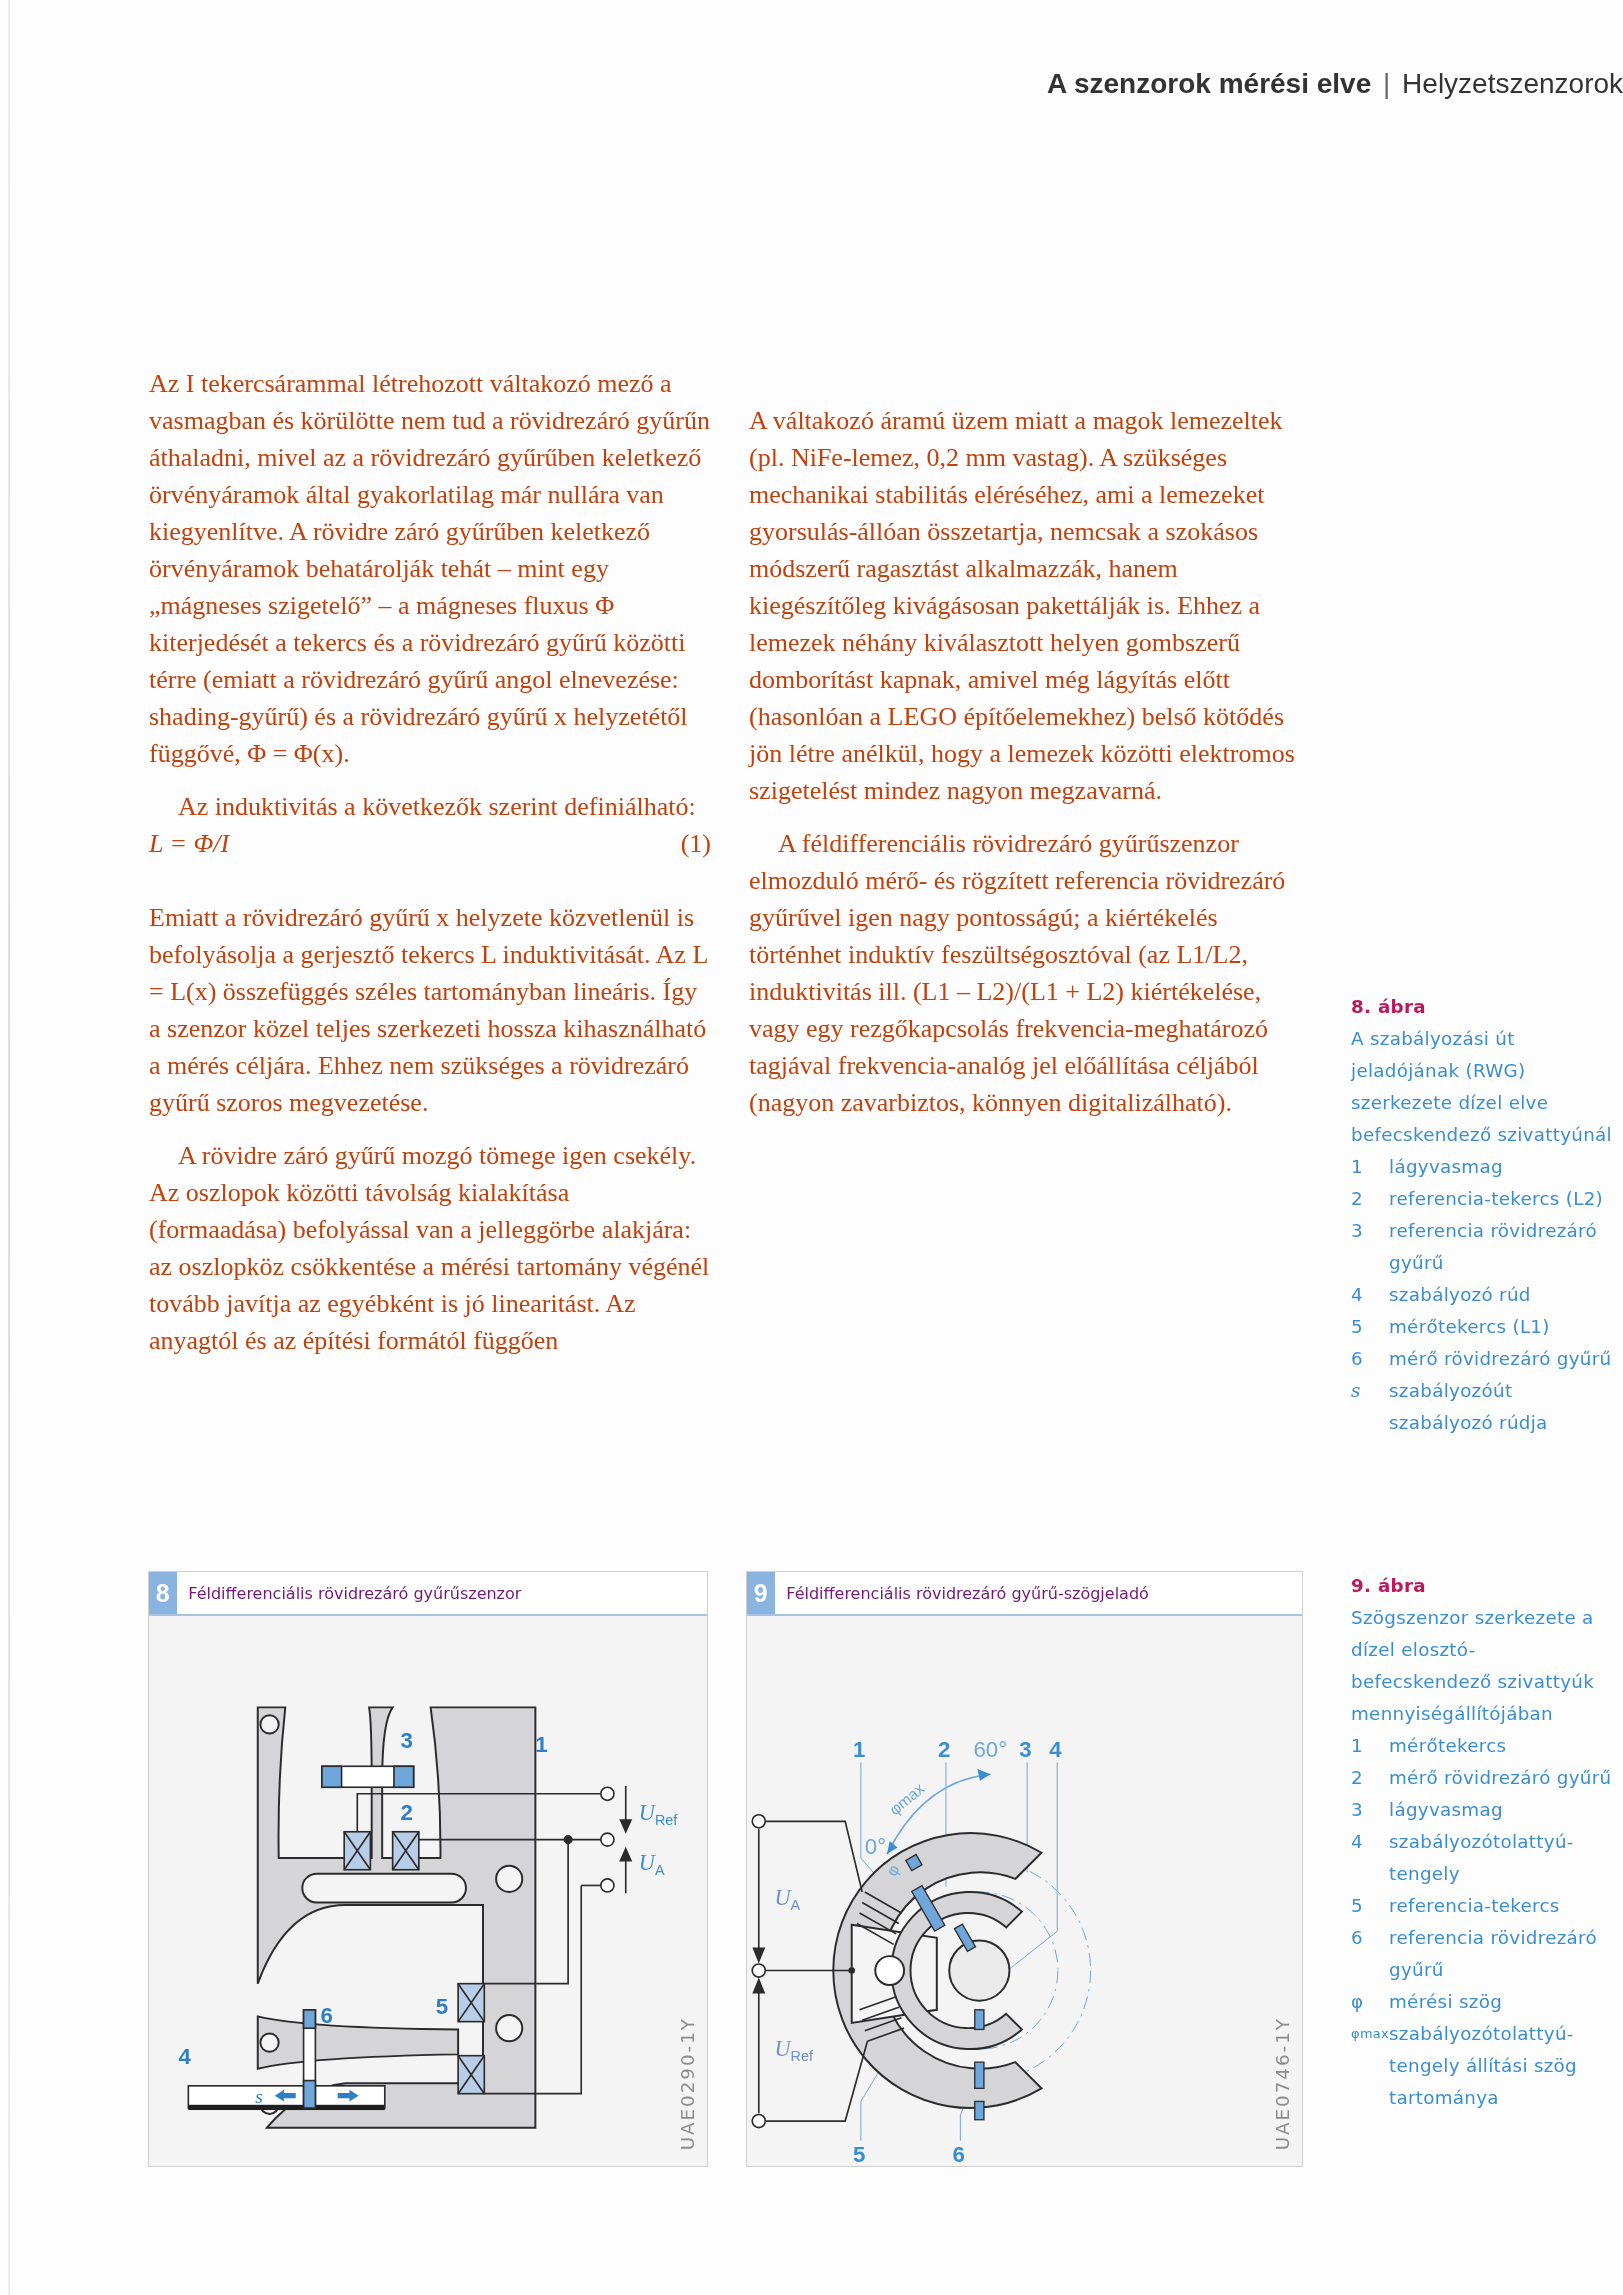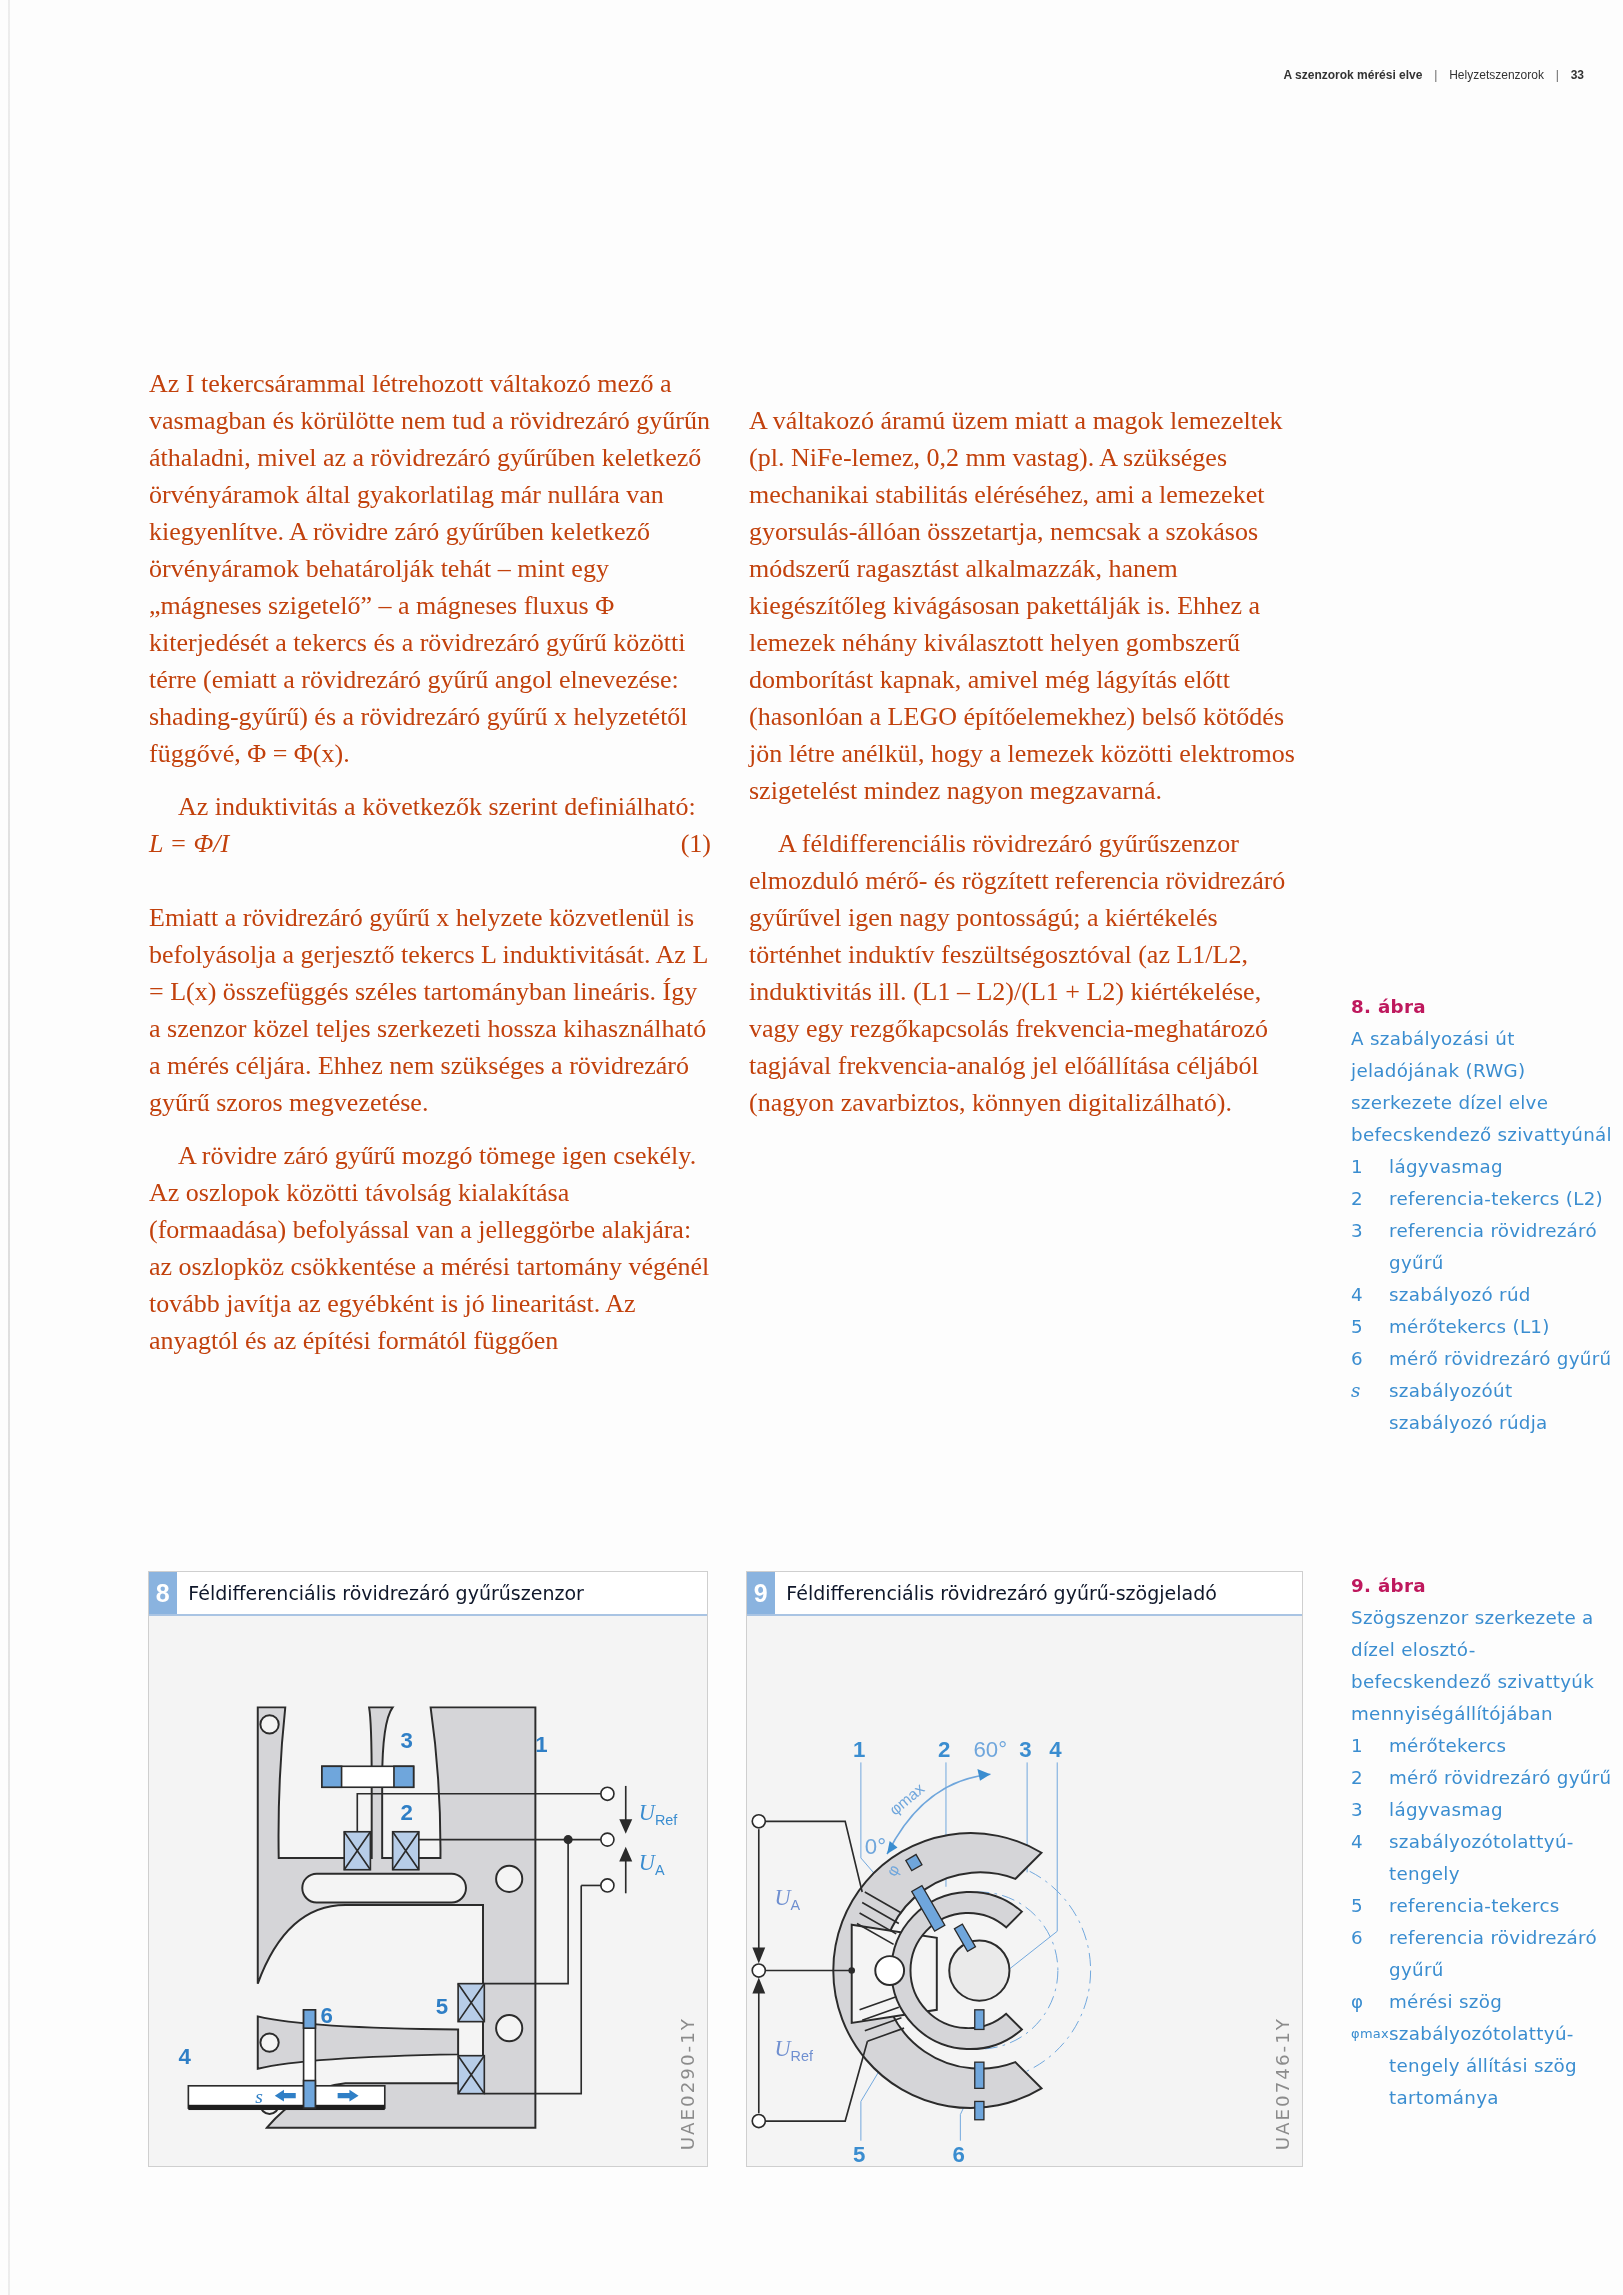--- a/index.html
+++ b/index.html
@@ -10,7 +10,7 @@
   .scan-edge { position:absolute; left:7.9px; top:0; width:2px; height:2295px; background:linear-gradient(#e6e6e6,#cfcfcf,#e6e6e6); opacity:.7; }
   .running-head {
     position:absolute; top:68px; right:39px; left:1047px; text-align:right;
-    font-family:"Liberation Sans", sans-serif; font-size:12px; color:#333; white-space:nowrap;
+    font-family:"Liberation Sans", sans-serif; font-size:28px; color:#333; white-space:nowrap;
   }
   .running-head .sec { font-weight:bold; }
   .running-head .sep { color:#666; margin:0 11.8px; font-weight:normal; }

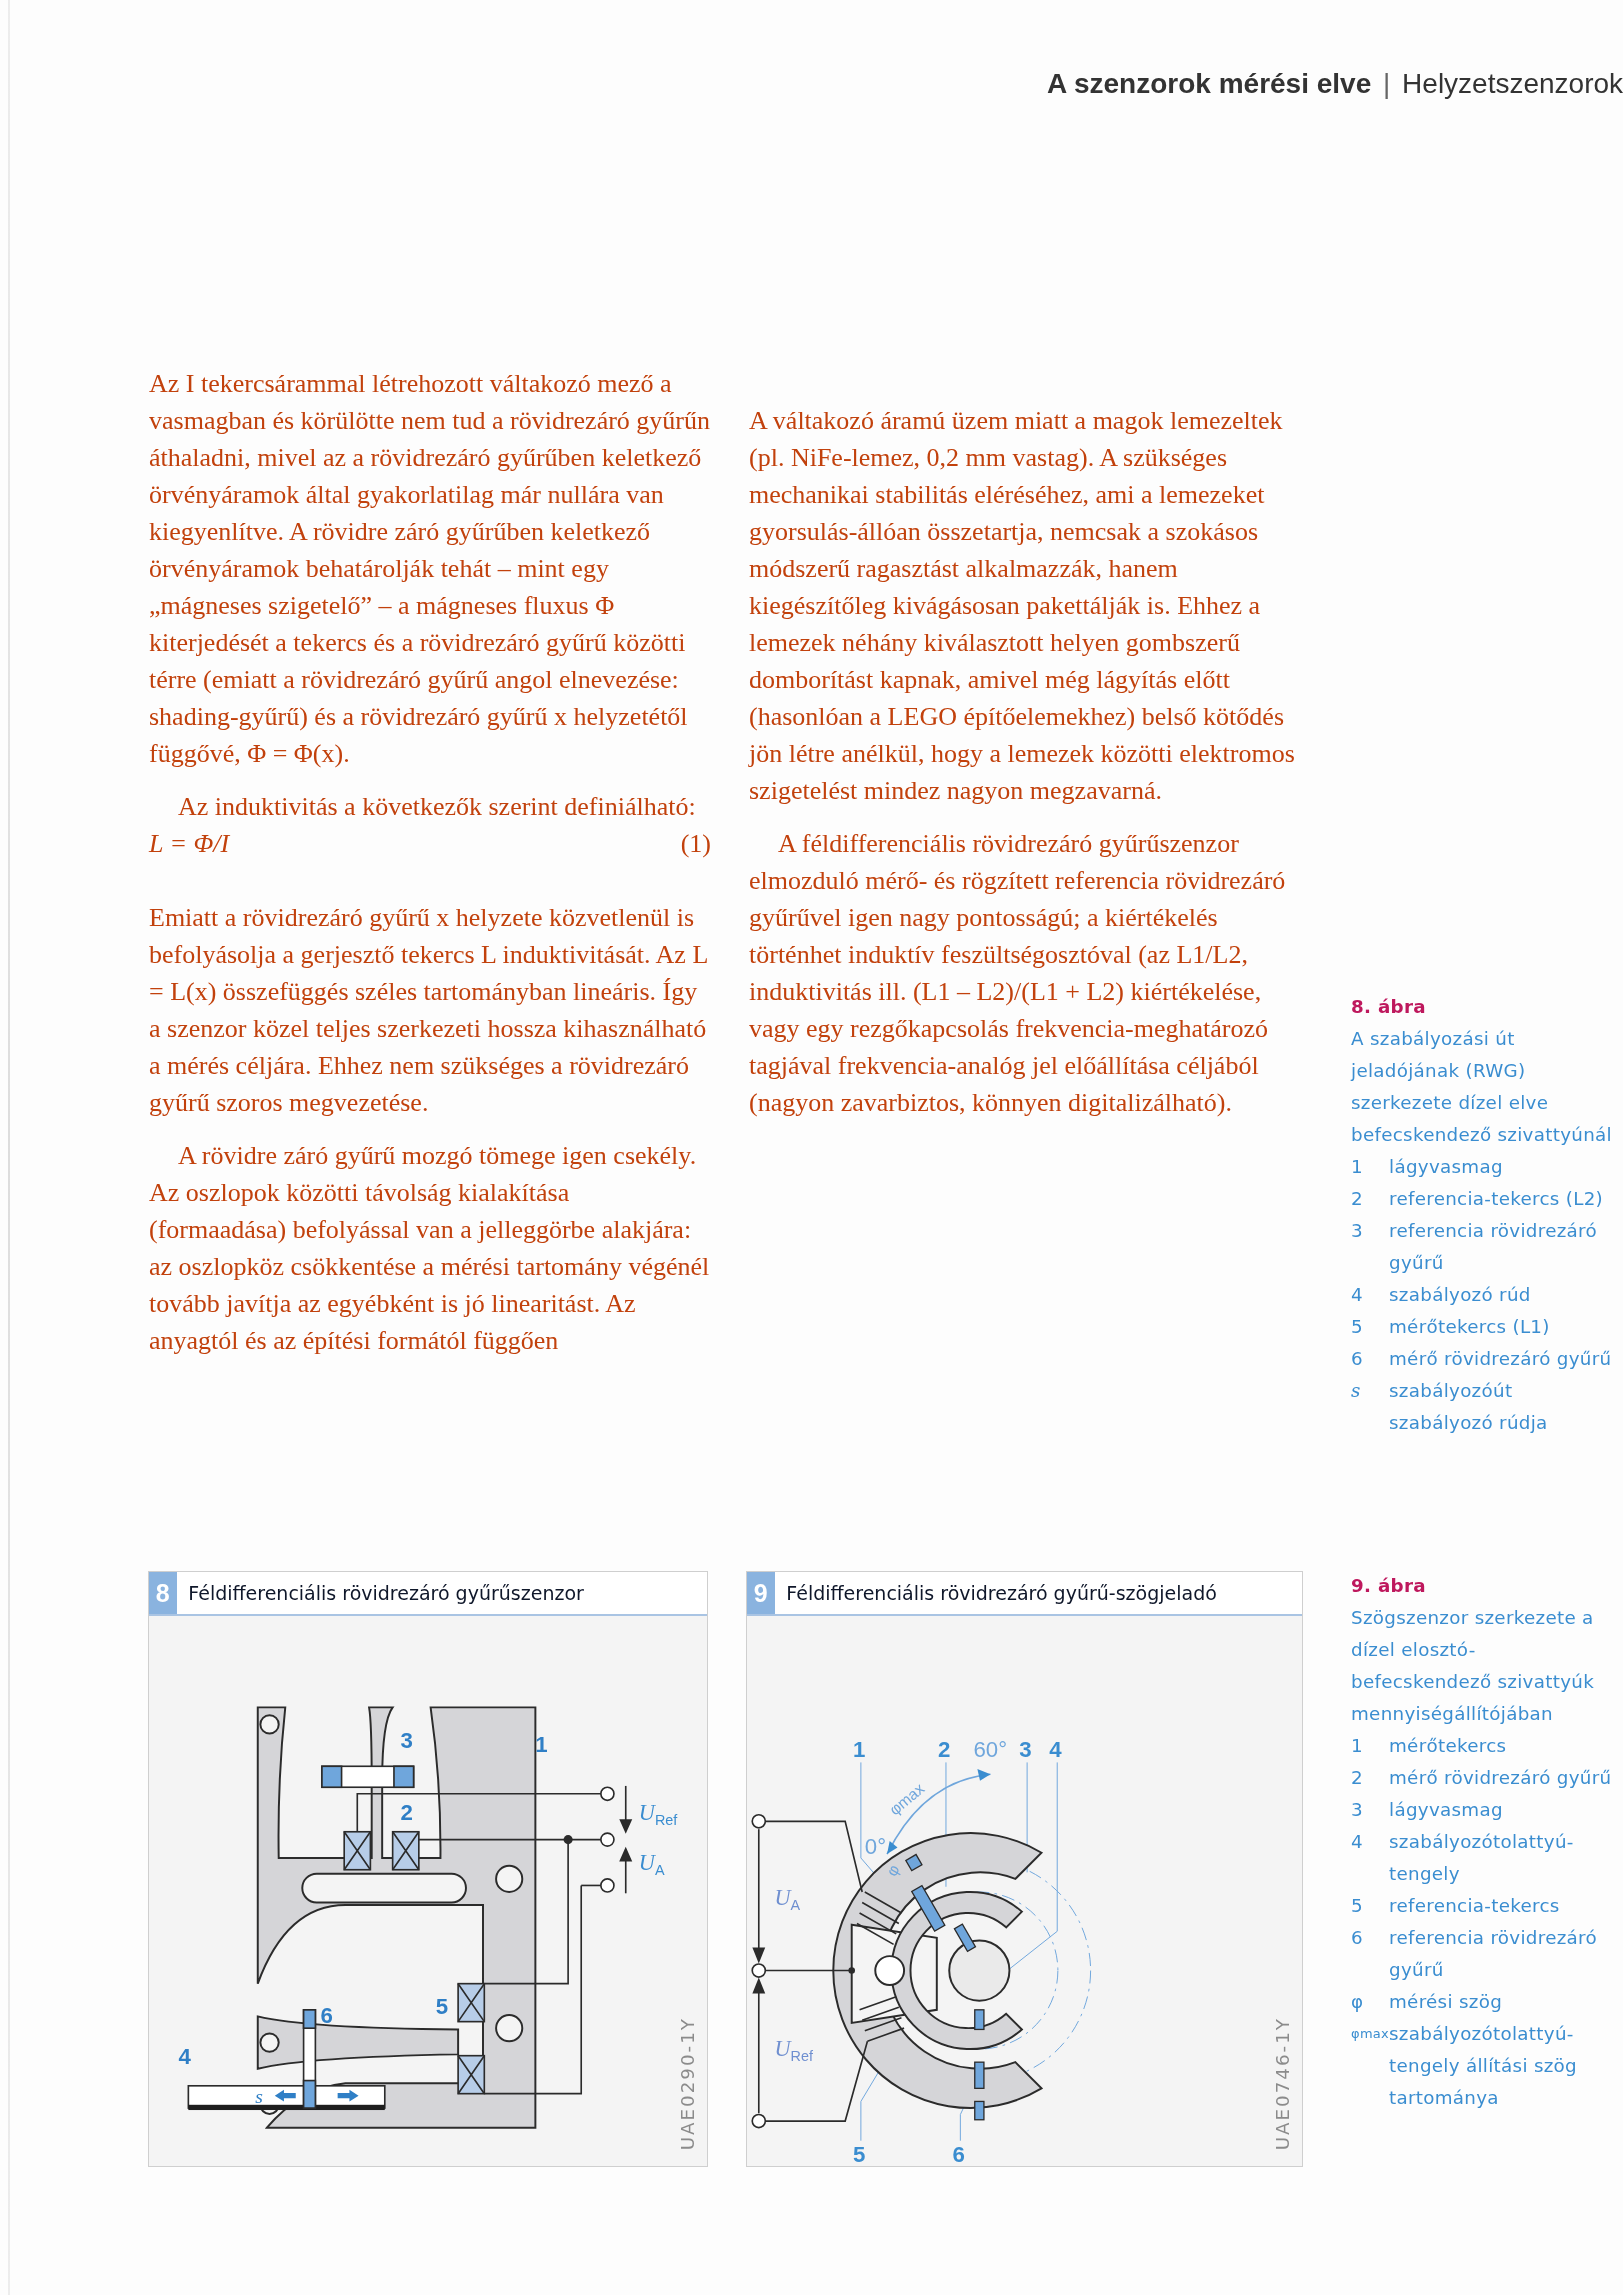--- a/index.html
+++ b/index.html
@@ -38,7 +38,7 @@
   .fig9 { left:746px; width:555px; }
   .fig-head { position:absolute; left:0; top:0; right:0; height:42px; display:flex; border-bottom:2px solid #a9c4e3; }
   .fig-num { width:27.5px; background:#8ab3df; color:#fff; font-family:"Liberation Sans", sans-serif; font-weight:bold; font-size:25px; display:flex; align-items:center; justify-content:center; }
-  .fig-title { flex:1; background:#fff; font-family:"DejaVu Sans", sans-serif; font-size:19px; color:#0f172a; display:flex; align-items:center; padding-left:11.8px; }
+  .fig-title { flex:1; background:#fff; font-family:"DejaVu Sans", sans-serif; font-size:16px; color:#701a75; display:flex; align-items:center; padding-left:11.8px; }
   .fig svg { position:absolute; left:0; top:45px; }
   .fig-code { position:absolute; right:9.2px; bottom:15.7px; writing-mode:vertical-rl; transform:rotate(180deg); font-family:"DejaVu Sans", sans-serif; font-size:18.3px; color:#8b8b8b; letter-spacing:2px; }
 </style>

